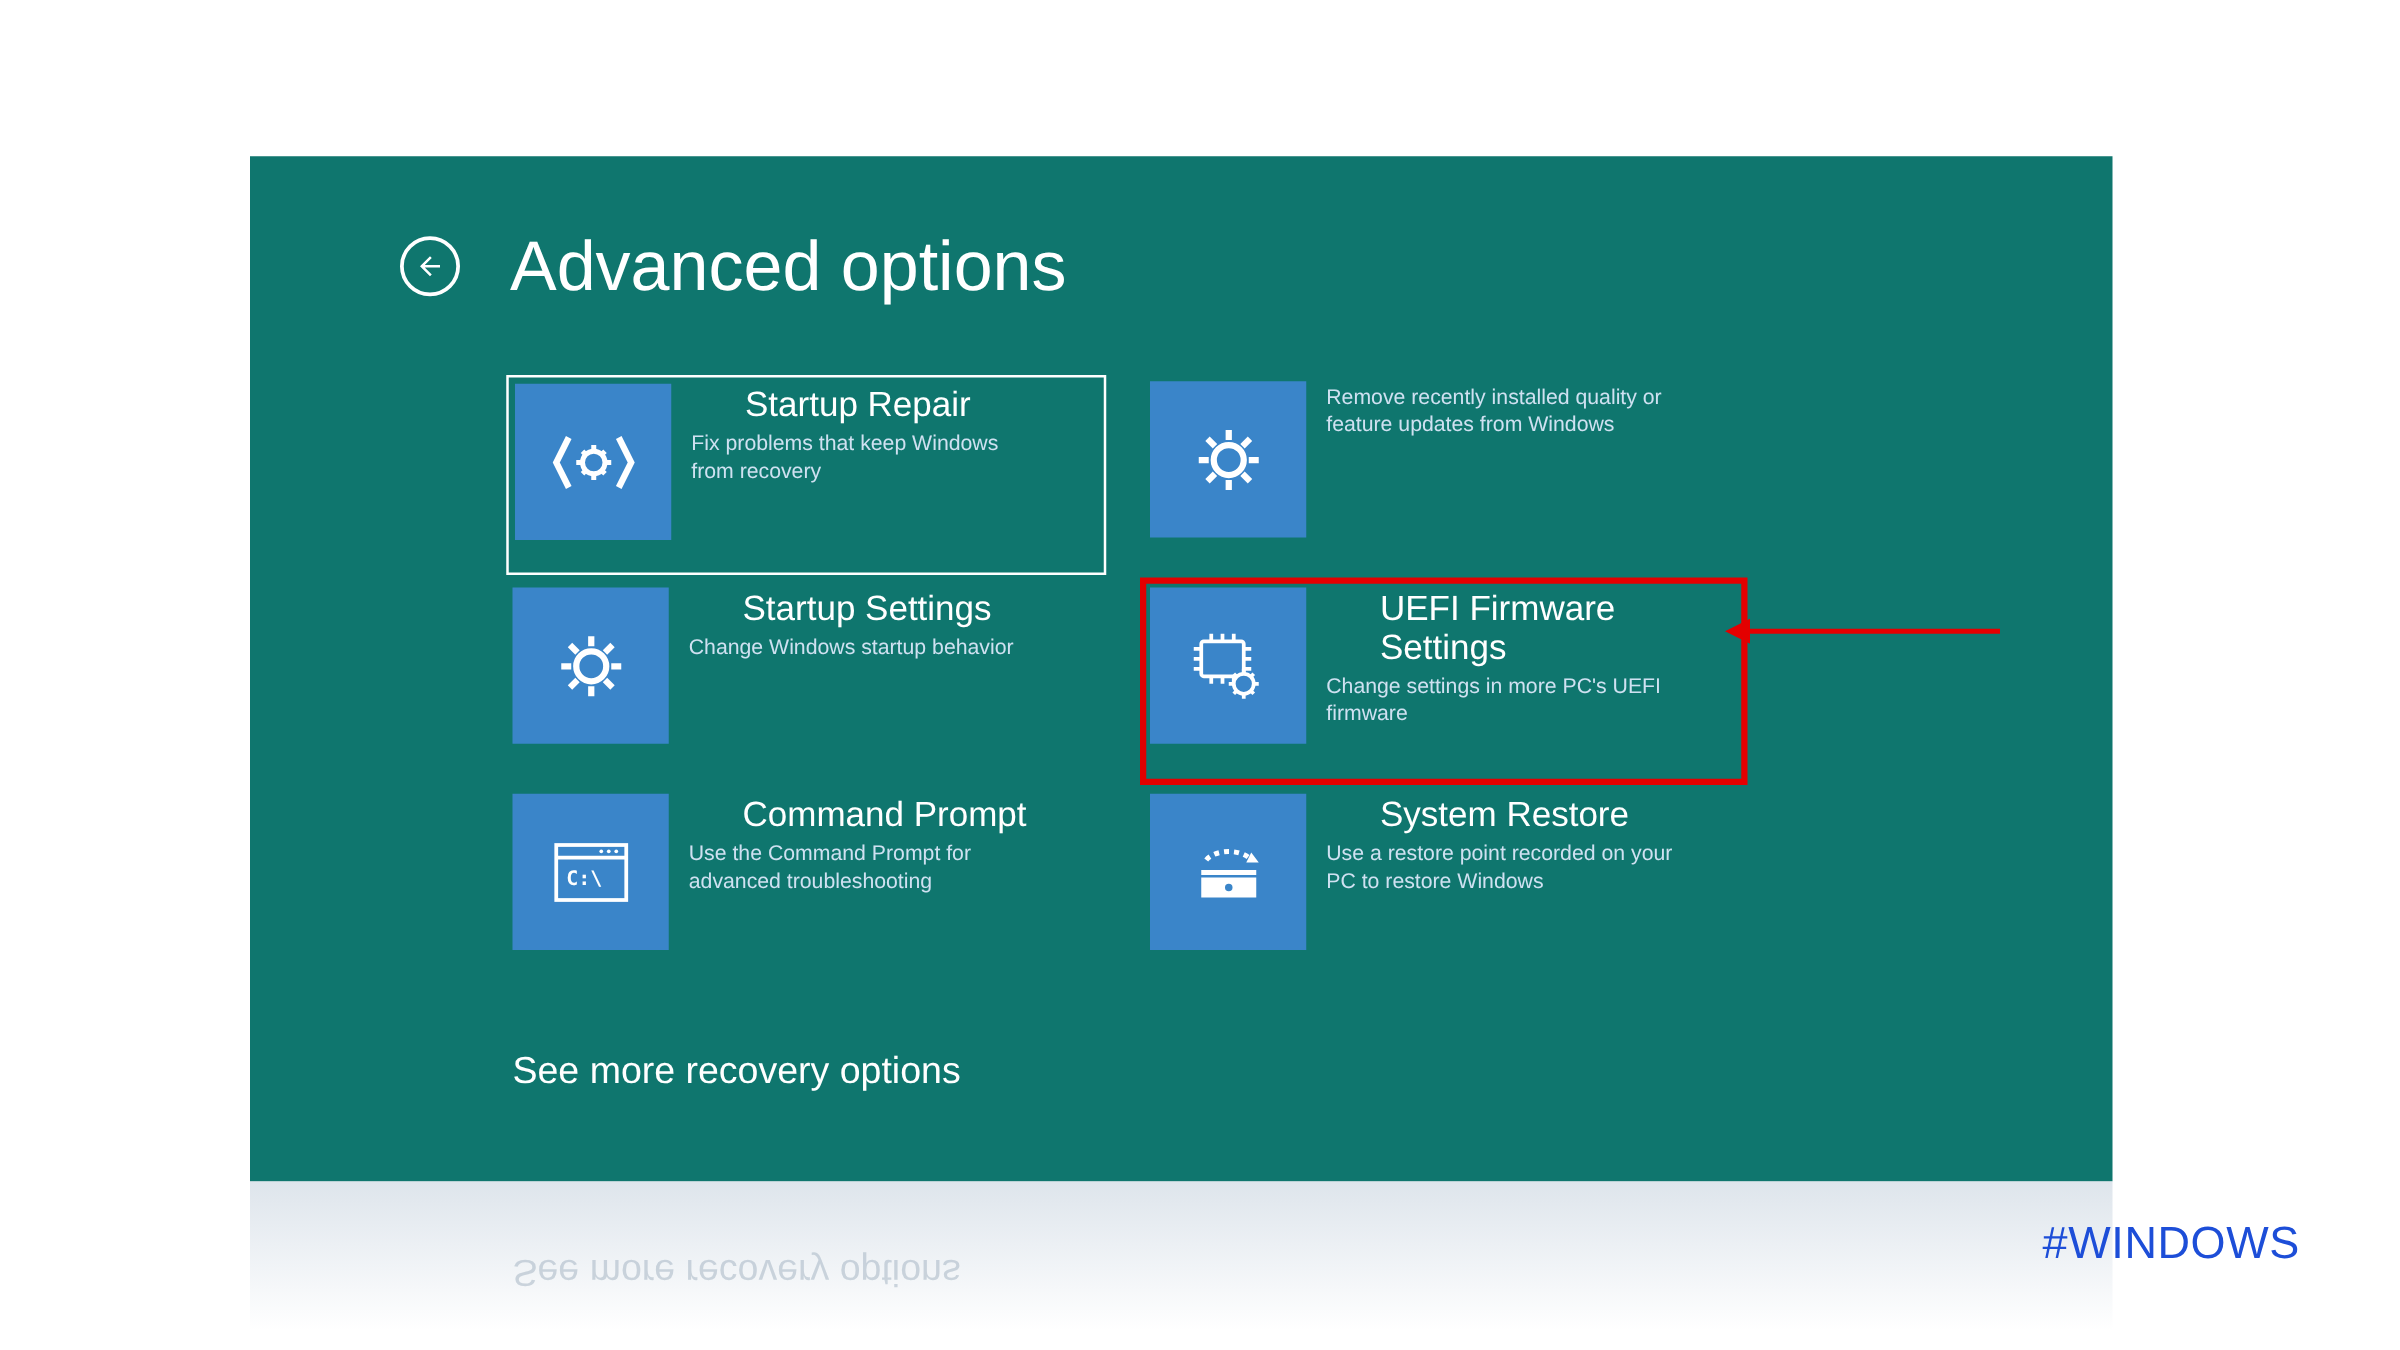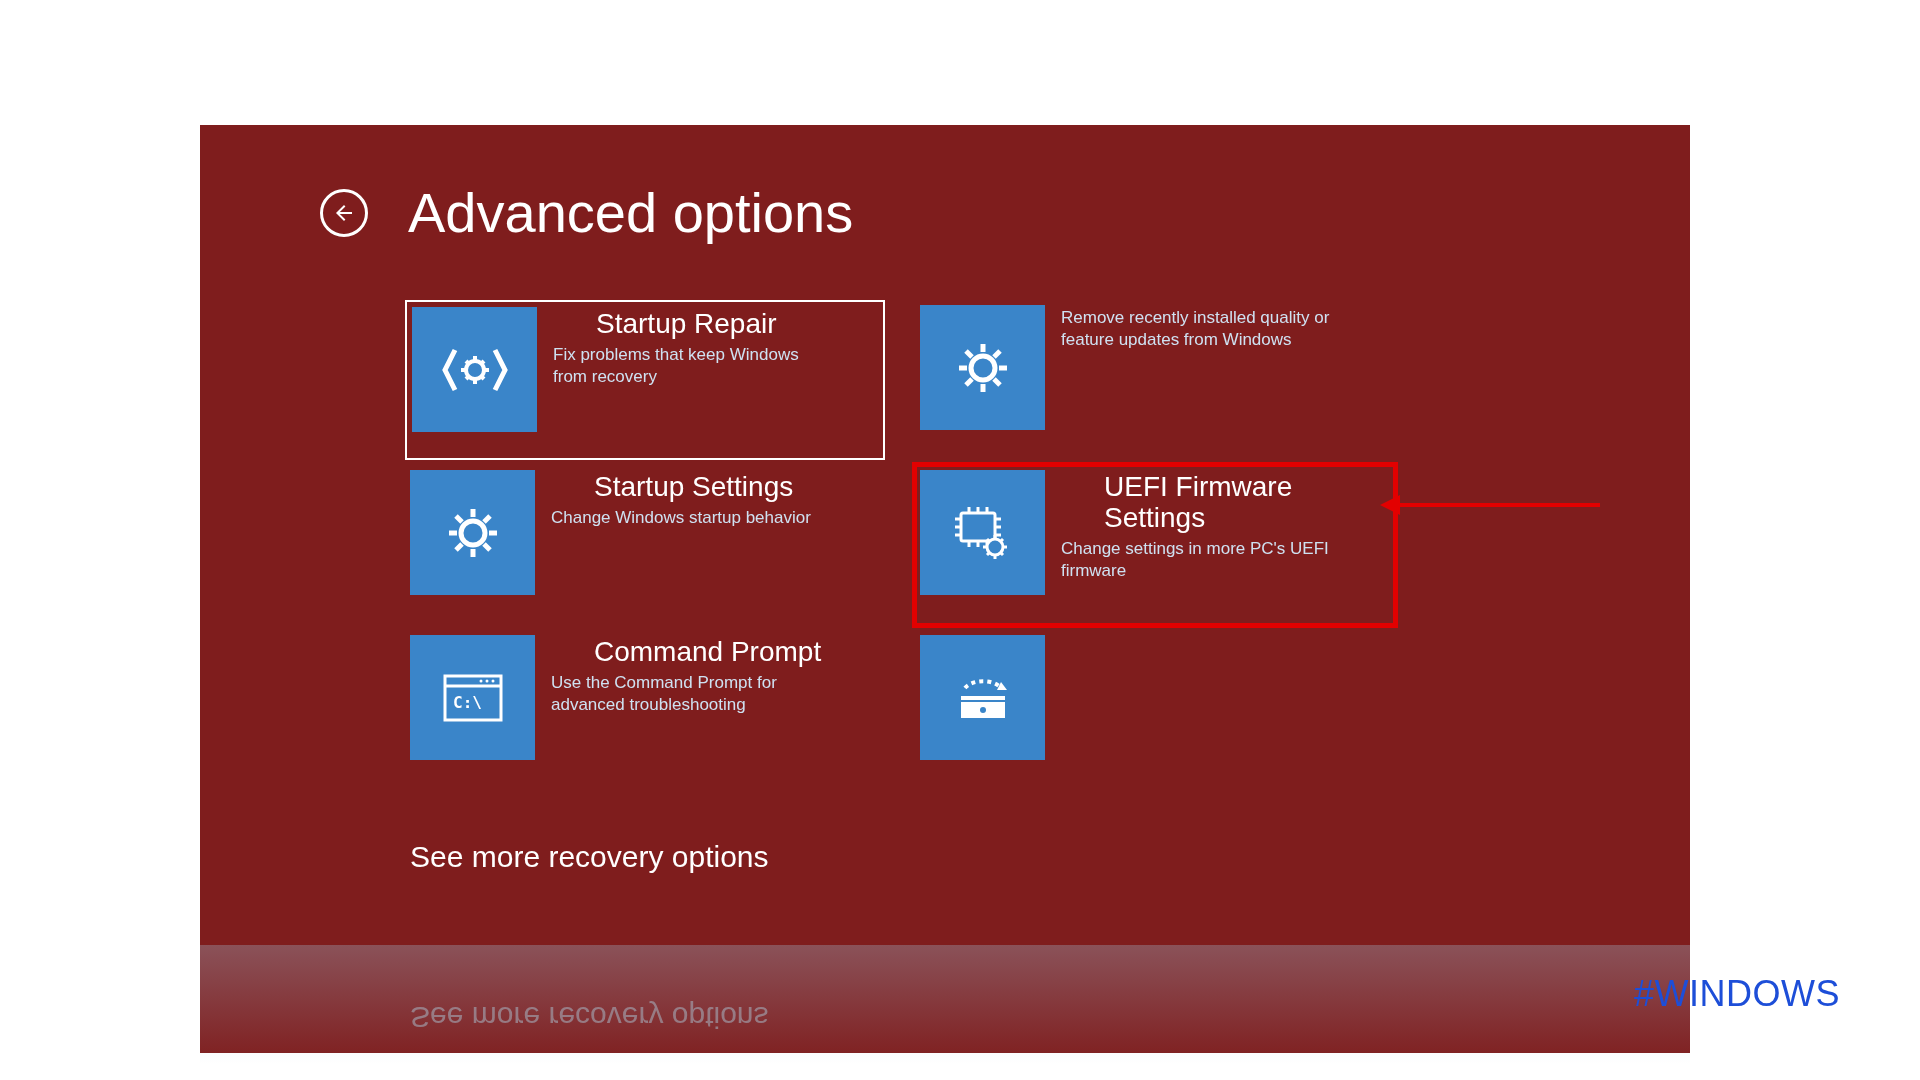--- a/index.html
+++ b/index.html
@@ -16,8 +16,8 @@
     left: 200px;
     top: 125px;
     width: 1490px;
-    height: 928px;
-    background: #7f1d1d;
+    height: 820px;
+    background: #0f766e;
   }
   .header {
     position: absolute;

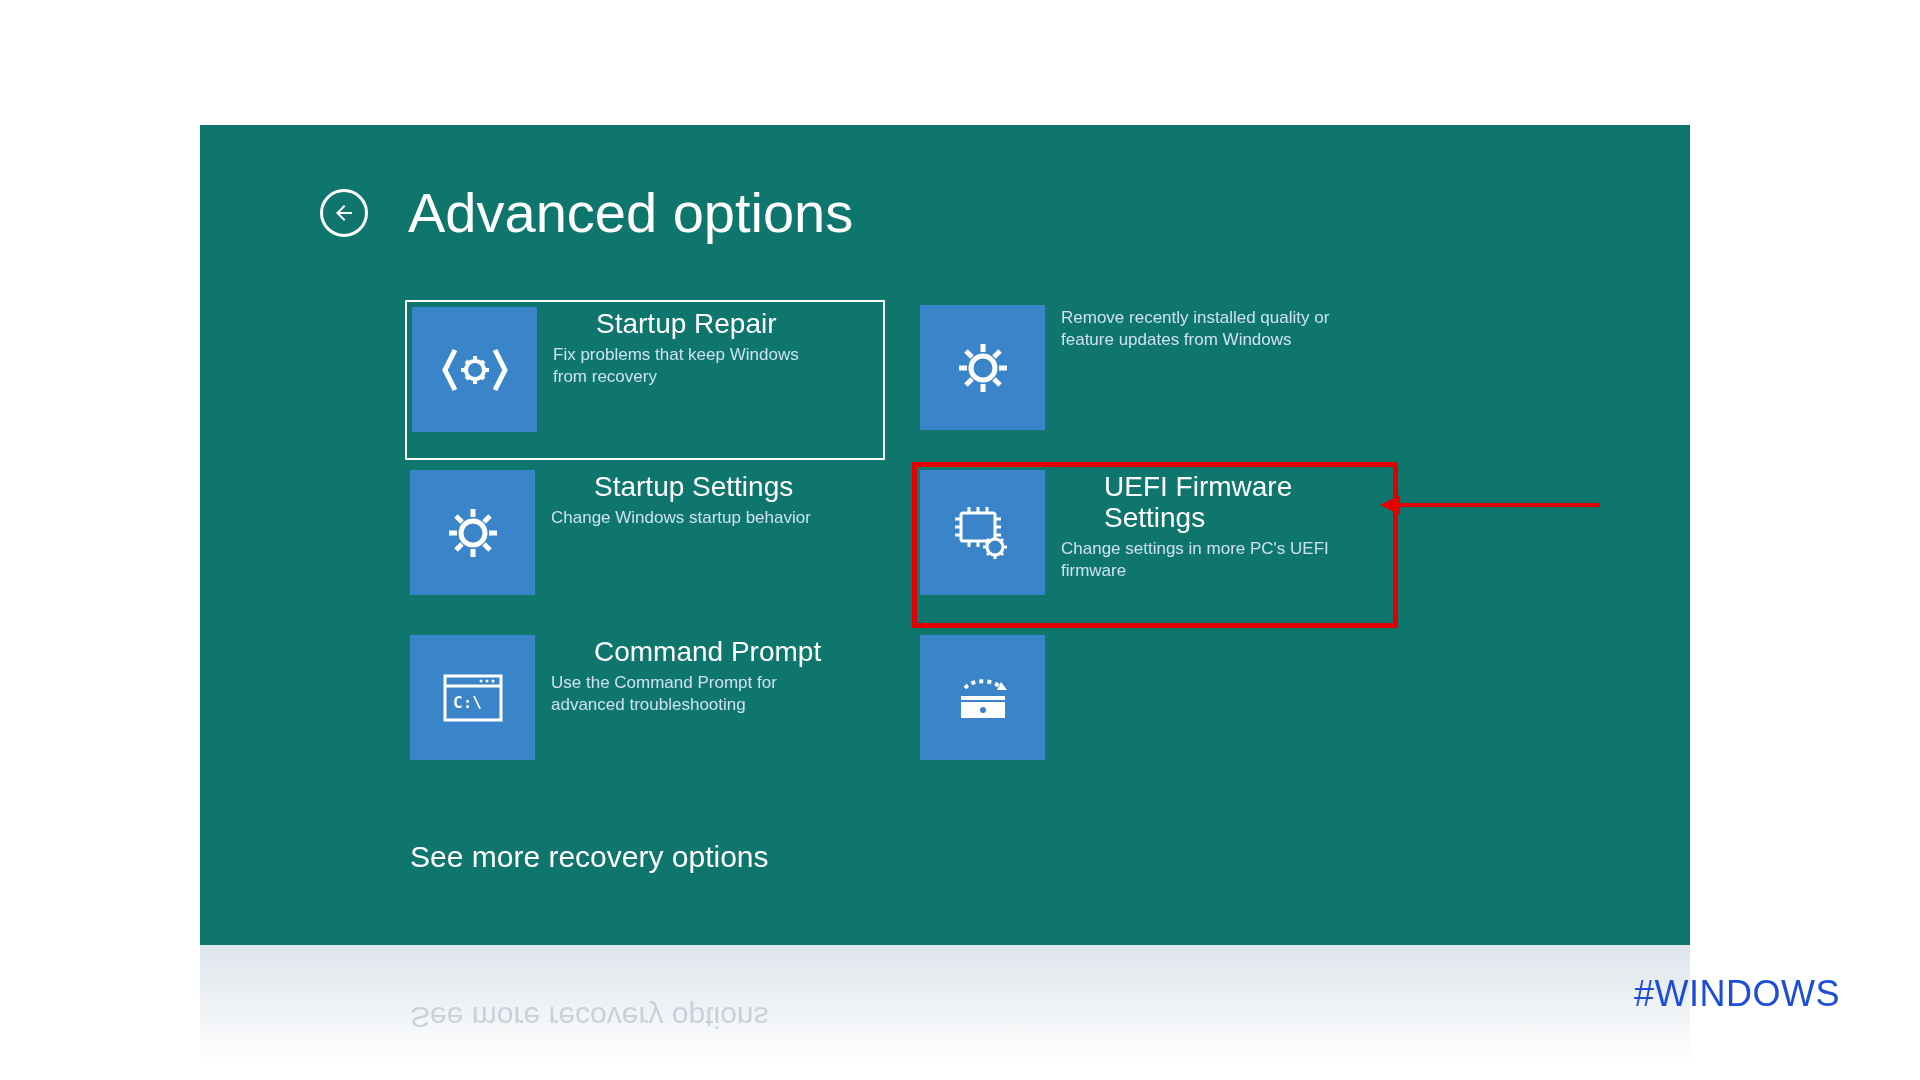--- a/index.html
+++ b/index.html
@@ -303,6 +303,10 @@
           <circle cx="32" cy="42" r="3" fill="#3a85c9"></circle>
         </svg>
       </div>
+      <div class="tile-text">
+        <div class="tile-title">System Restore</div>
+        <div class="tile-desc">Use a restore point recorded on your PC to restore Windows</div>
+      </div>
     </div>
 
   </div>

